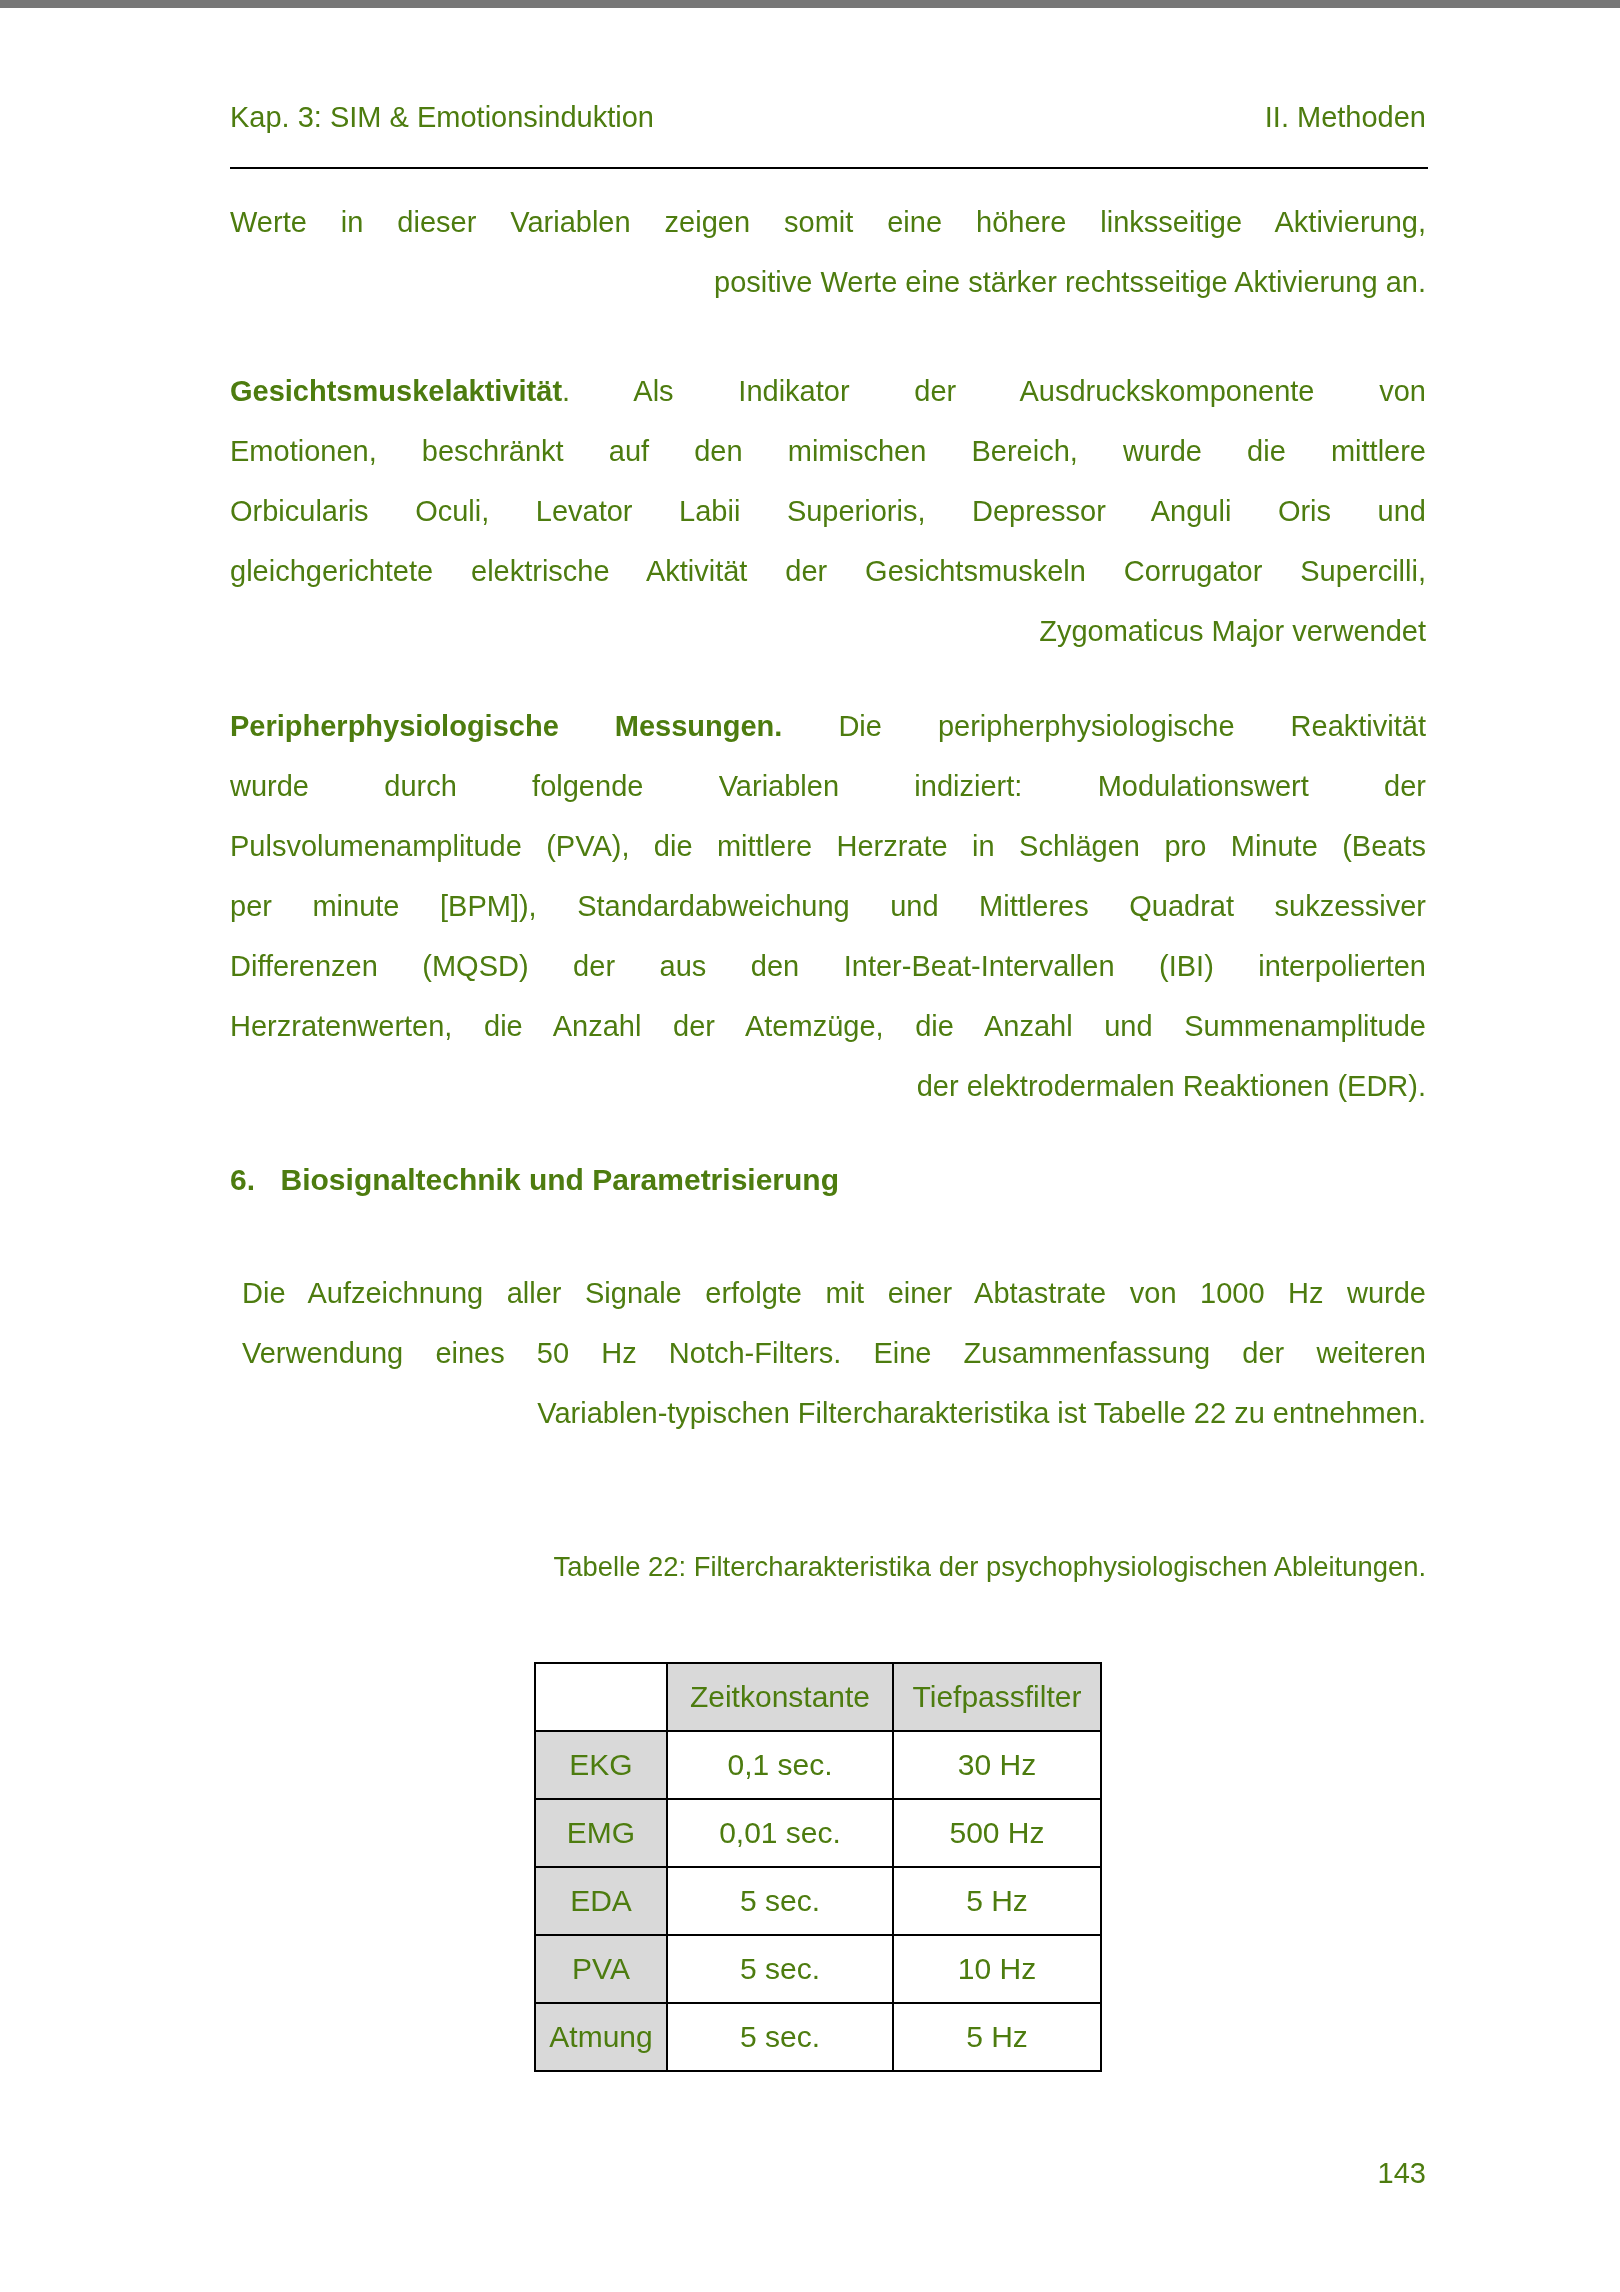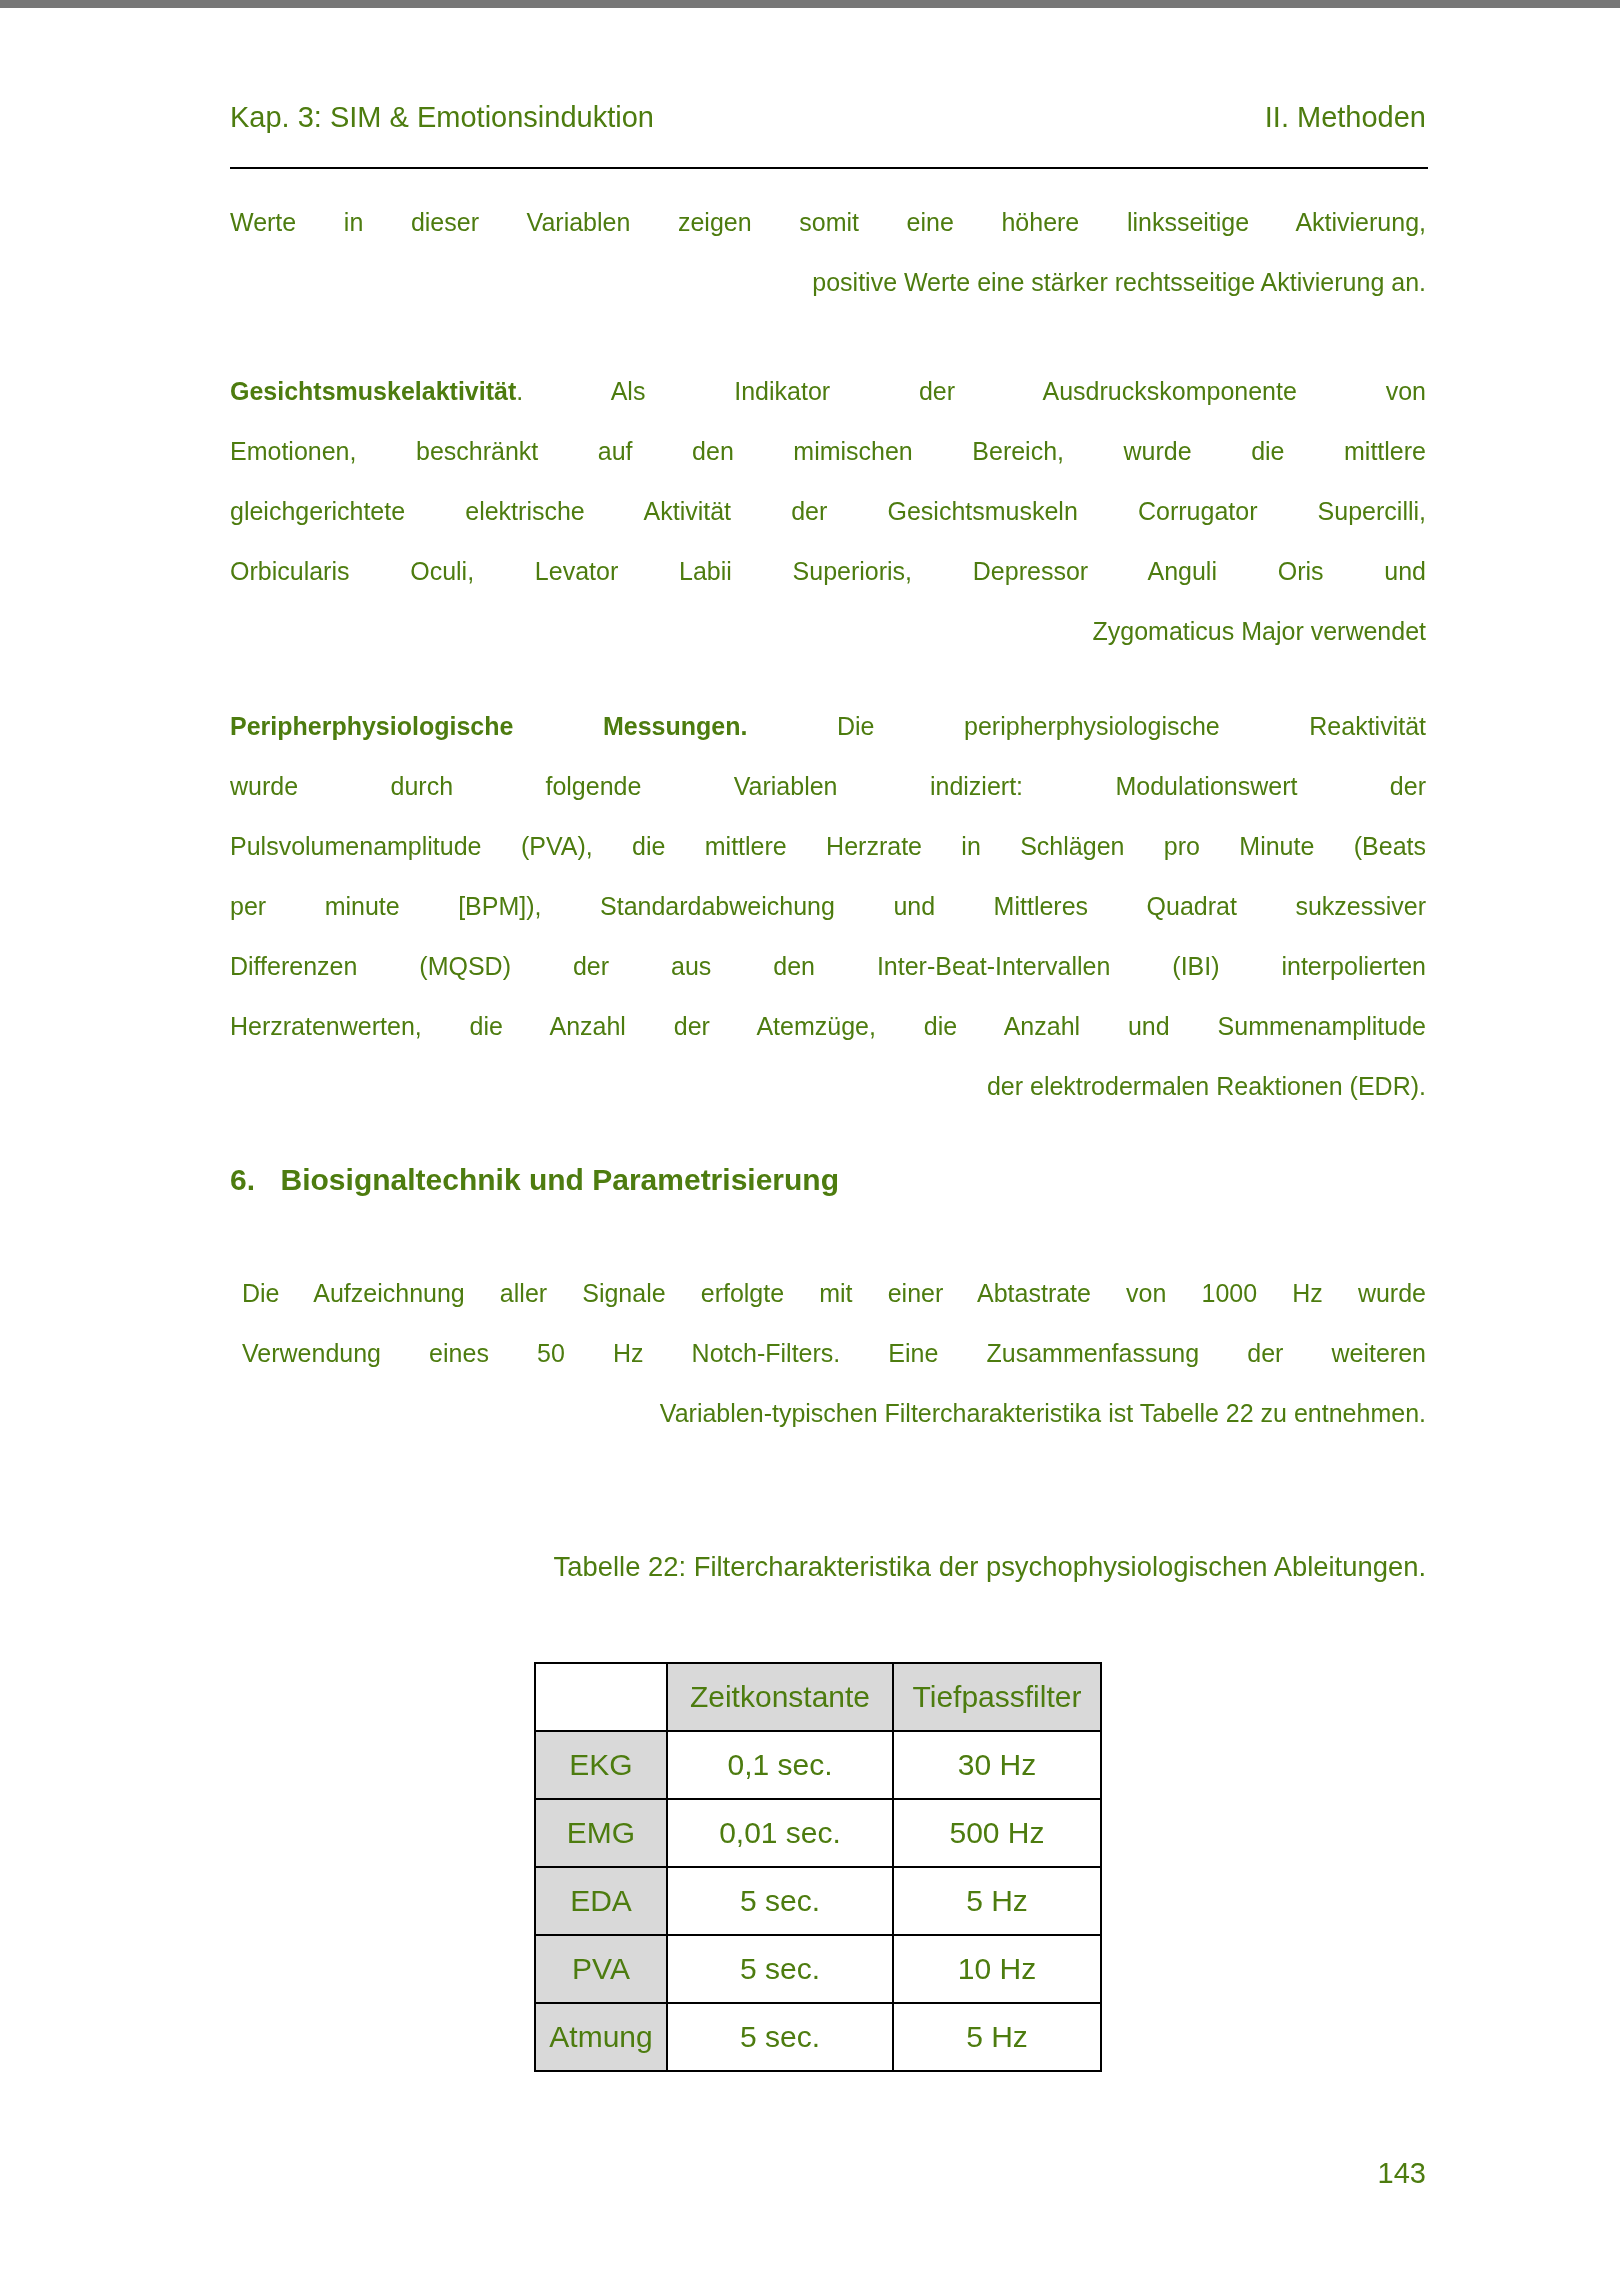--- a/index.html
+++ b/index.html
@@ -32,7 +32,7 @@
     position: absolute;
     left: 230px;
     width: 1196px;
-    font-size: 25px;
+    font-size: 29px;
     line-height: 60px;
   }
   .para.indented { left: 242px; width: 1184px; }

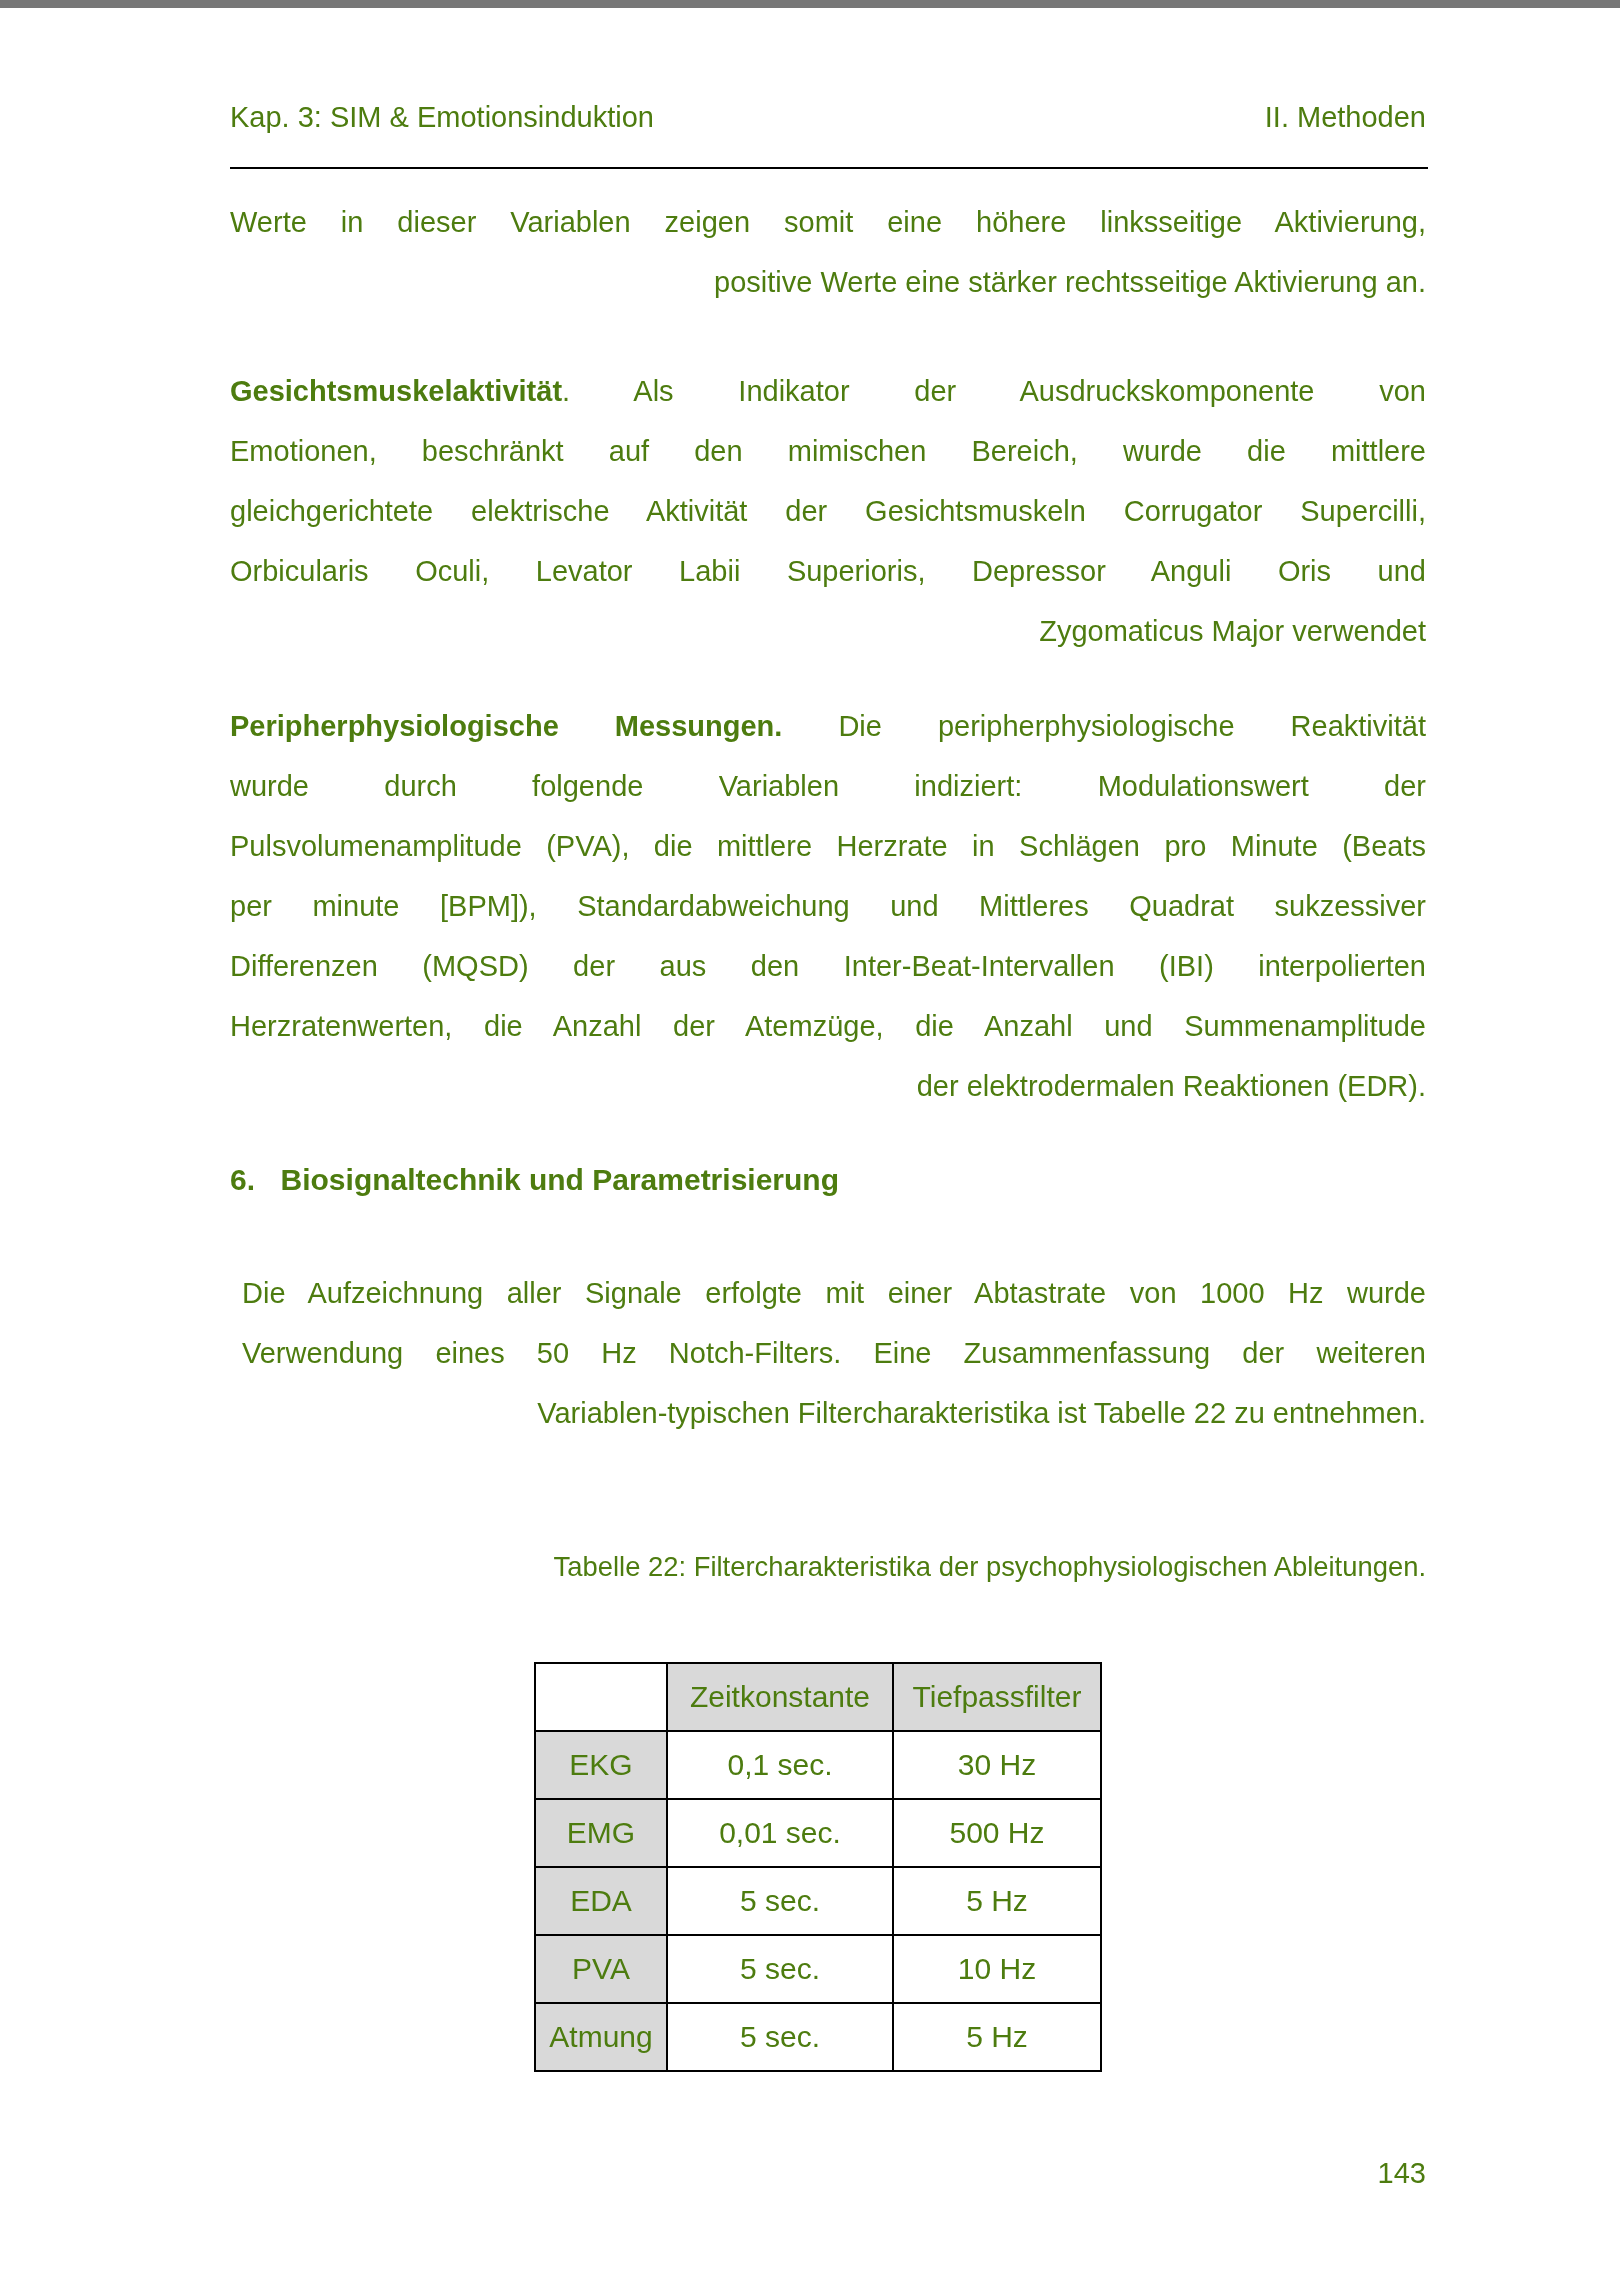--- a/index.html
+++ b/index.html
@@ -105,8 +105,8 @@
   <div class="para" style="top:353px">
     <div class="jline"><b>Gesichtsmuskelaktivität</b><span>. Als Indikator der Ausdruckskomponente von</span></div>
     <div class="jline">Emotionen, beschränkt auf den mimischen Bereich, wurde die mittlere</div>
+    <div class="jline">Orbicularis Oculi, Levator Labii Superioris, Depressor Anguli Oris und</div>
     <div class="jline">gleichgerichtete elektrische Aktivität der Gesichtsmuskeln Corrugator Supercilli,</div>
-    <div class="jline">Orbicularis Oculi, Levator Labii Superioris, Depressor Anguli Oris und</div>
     <div class="lline">Zygomaticus Major verwendet</div>
   </div>
 

